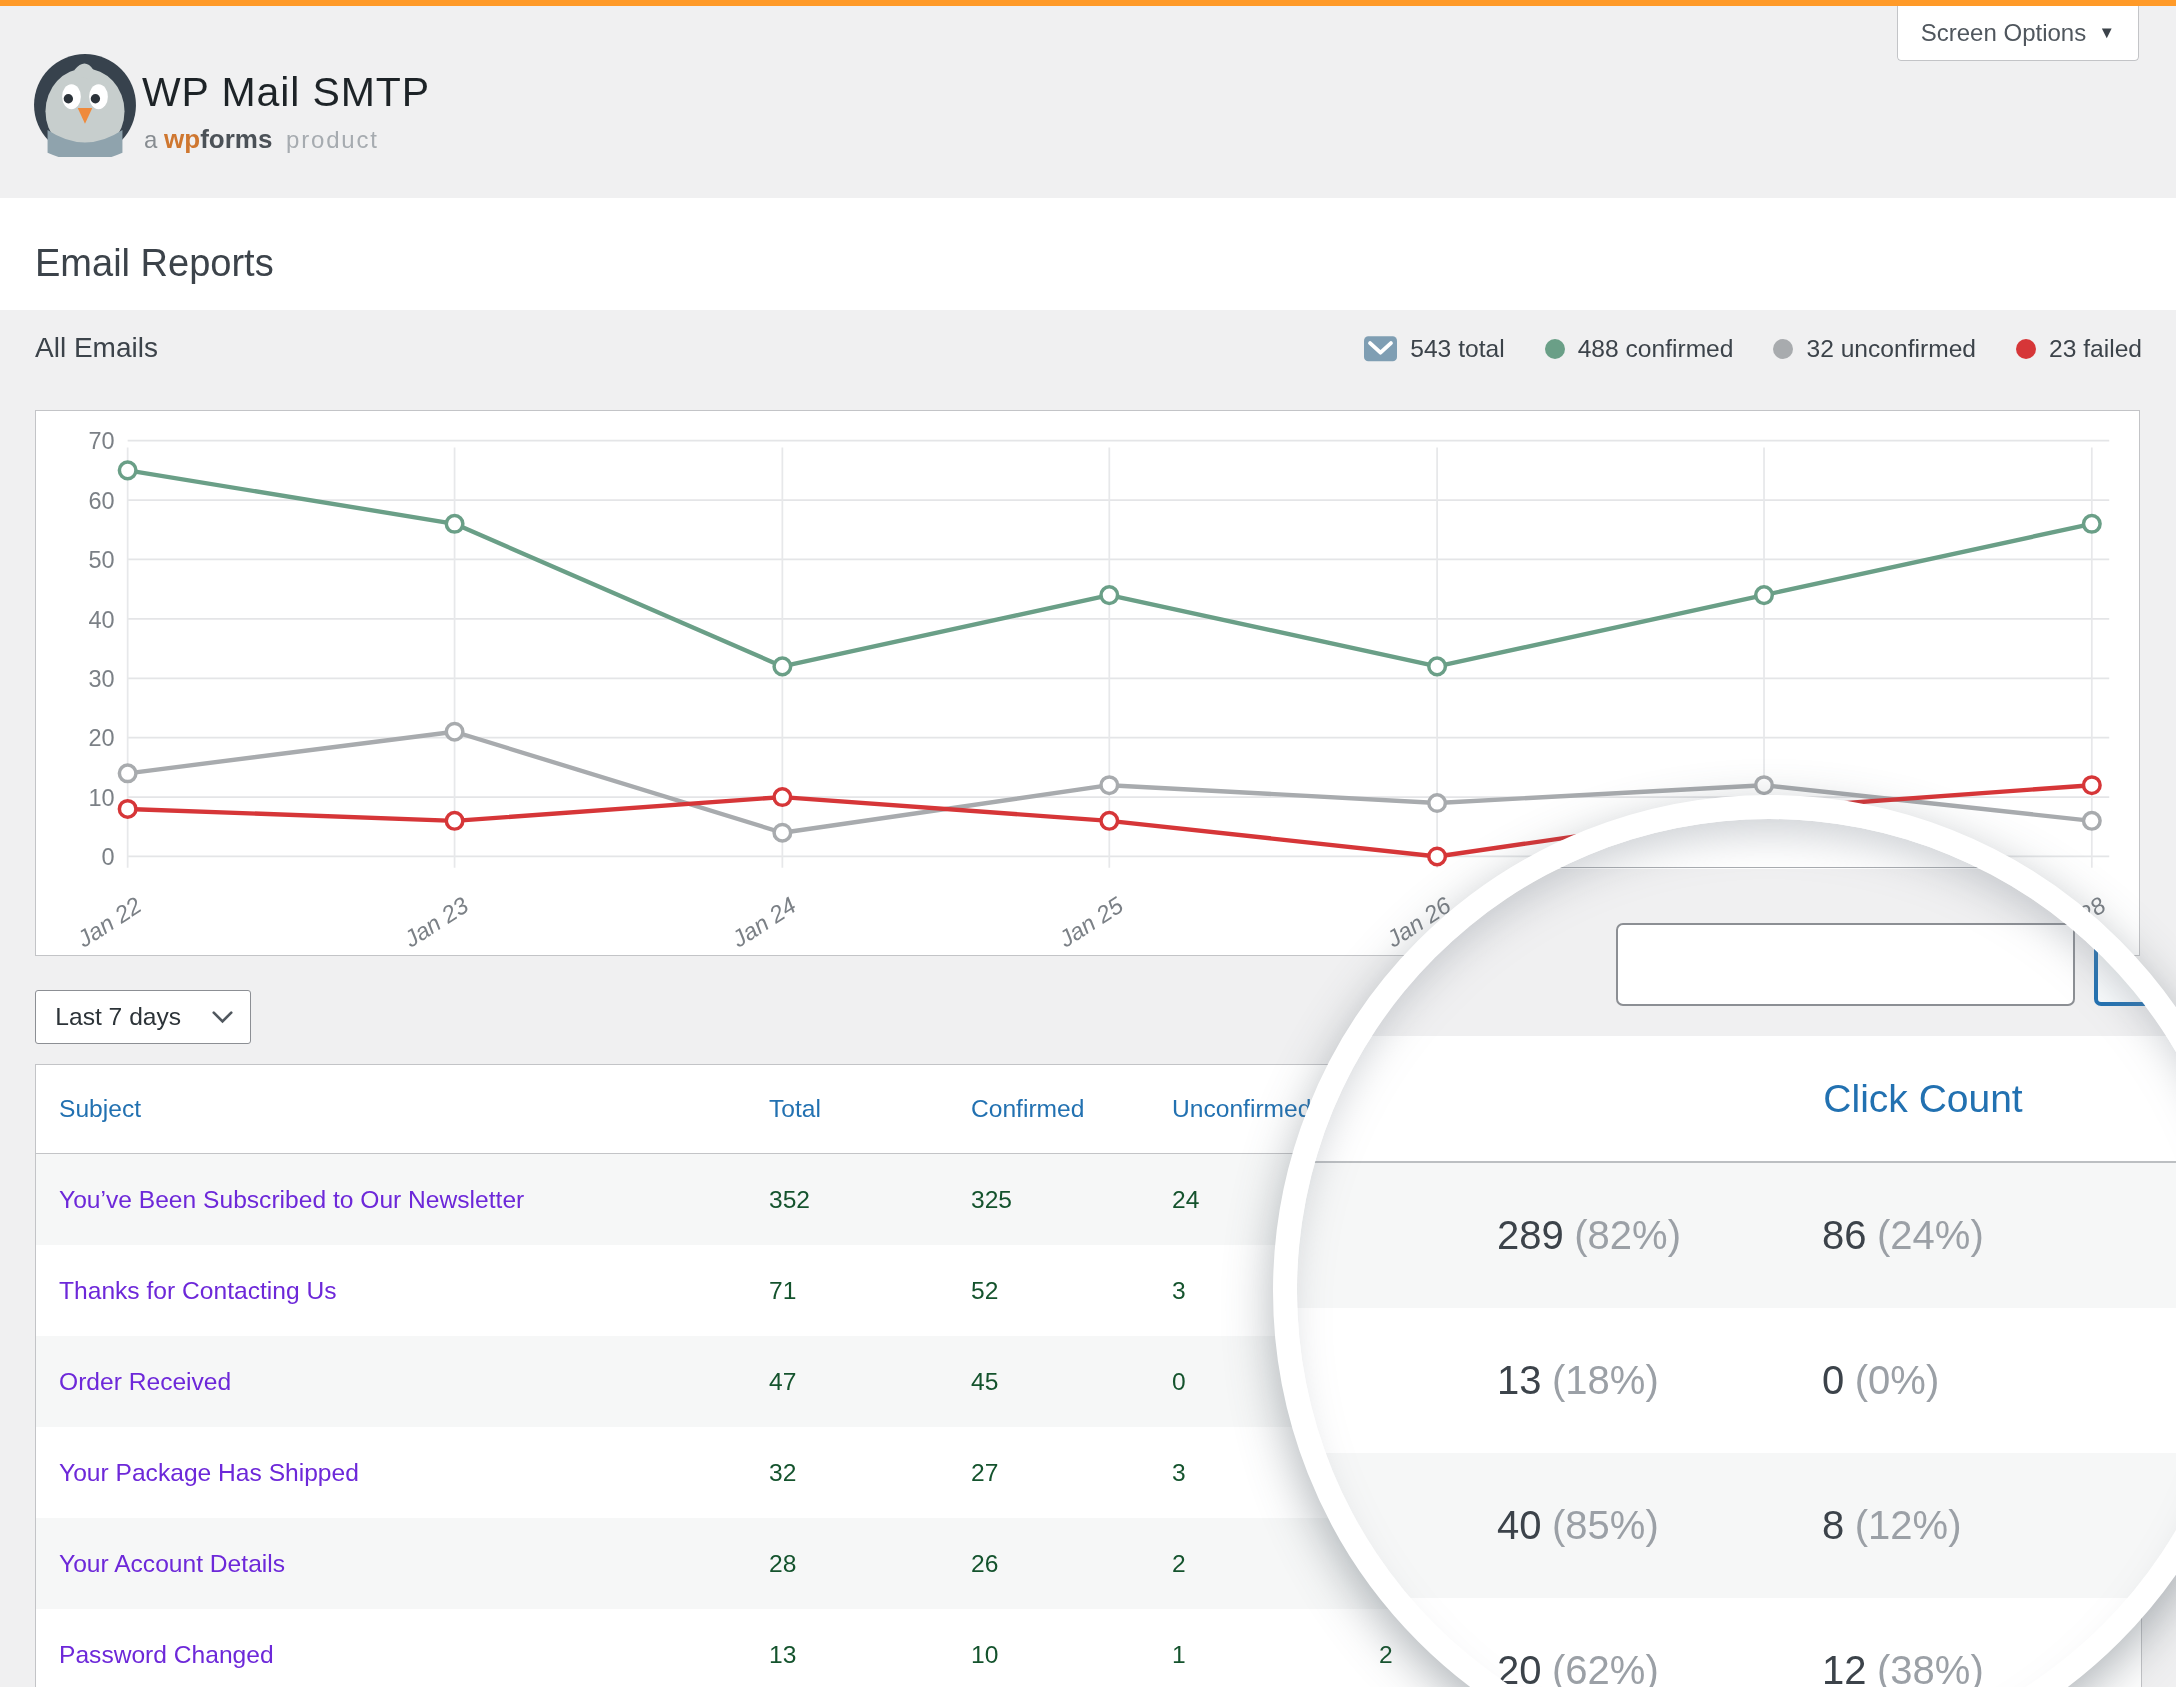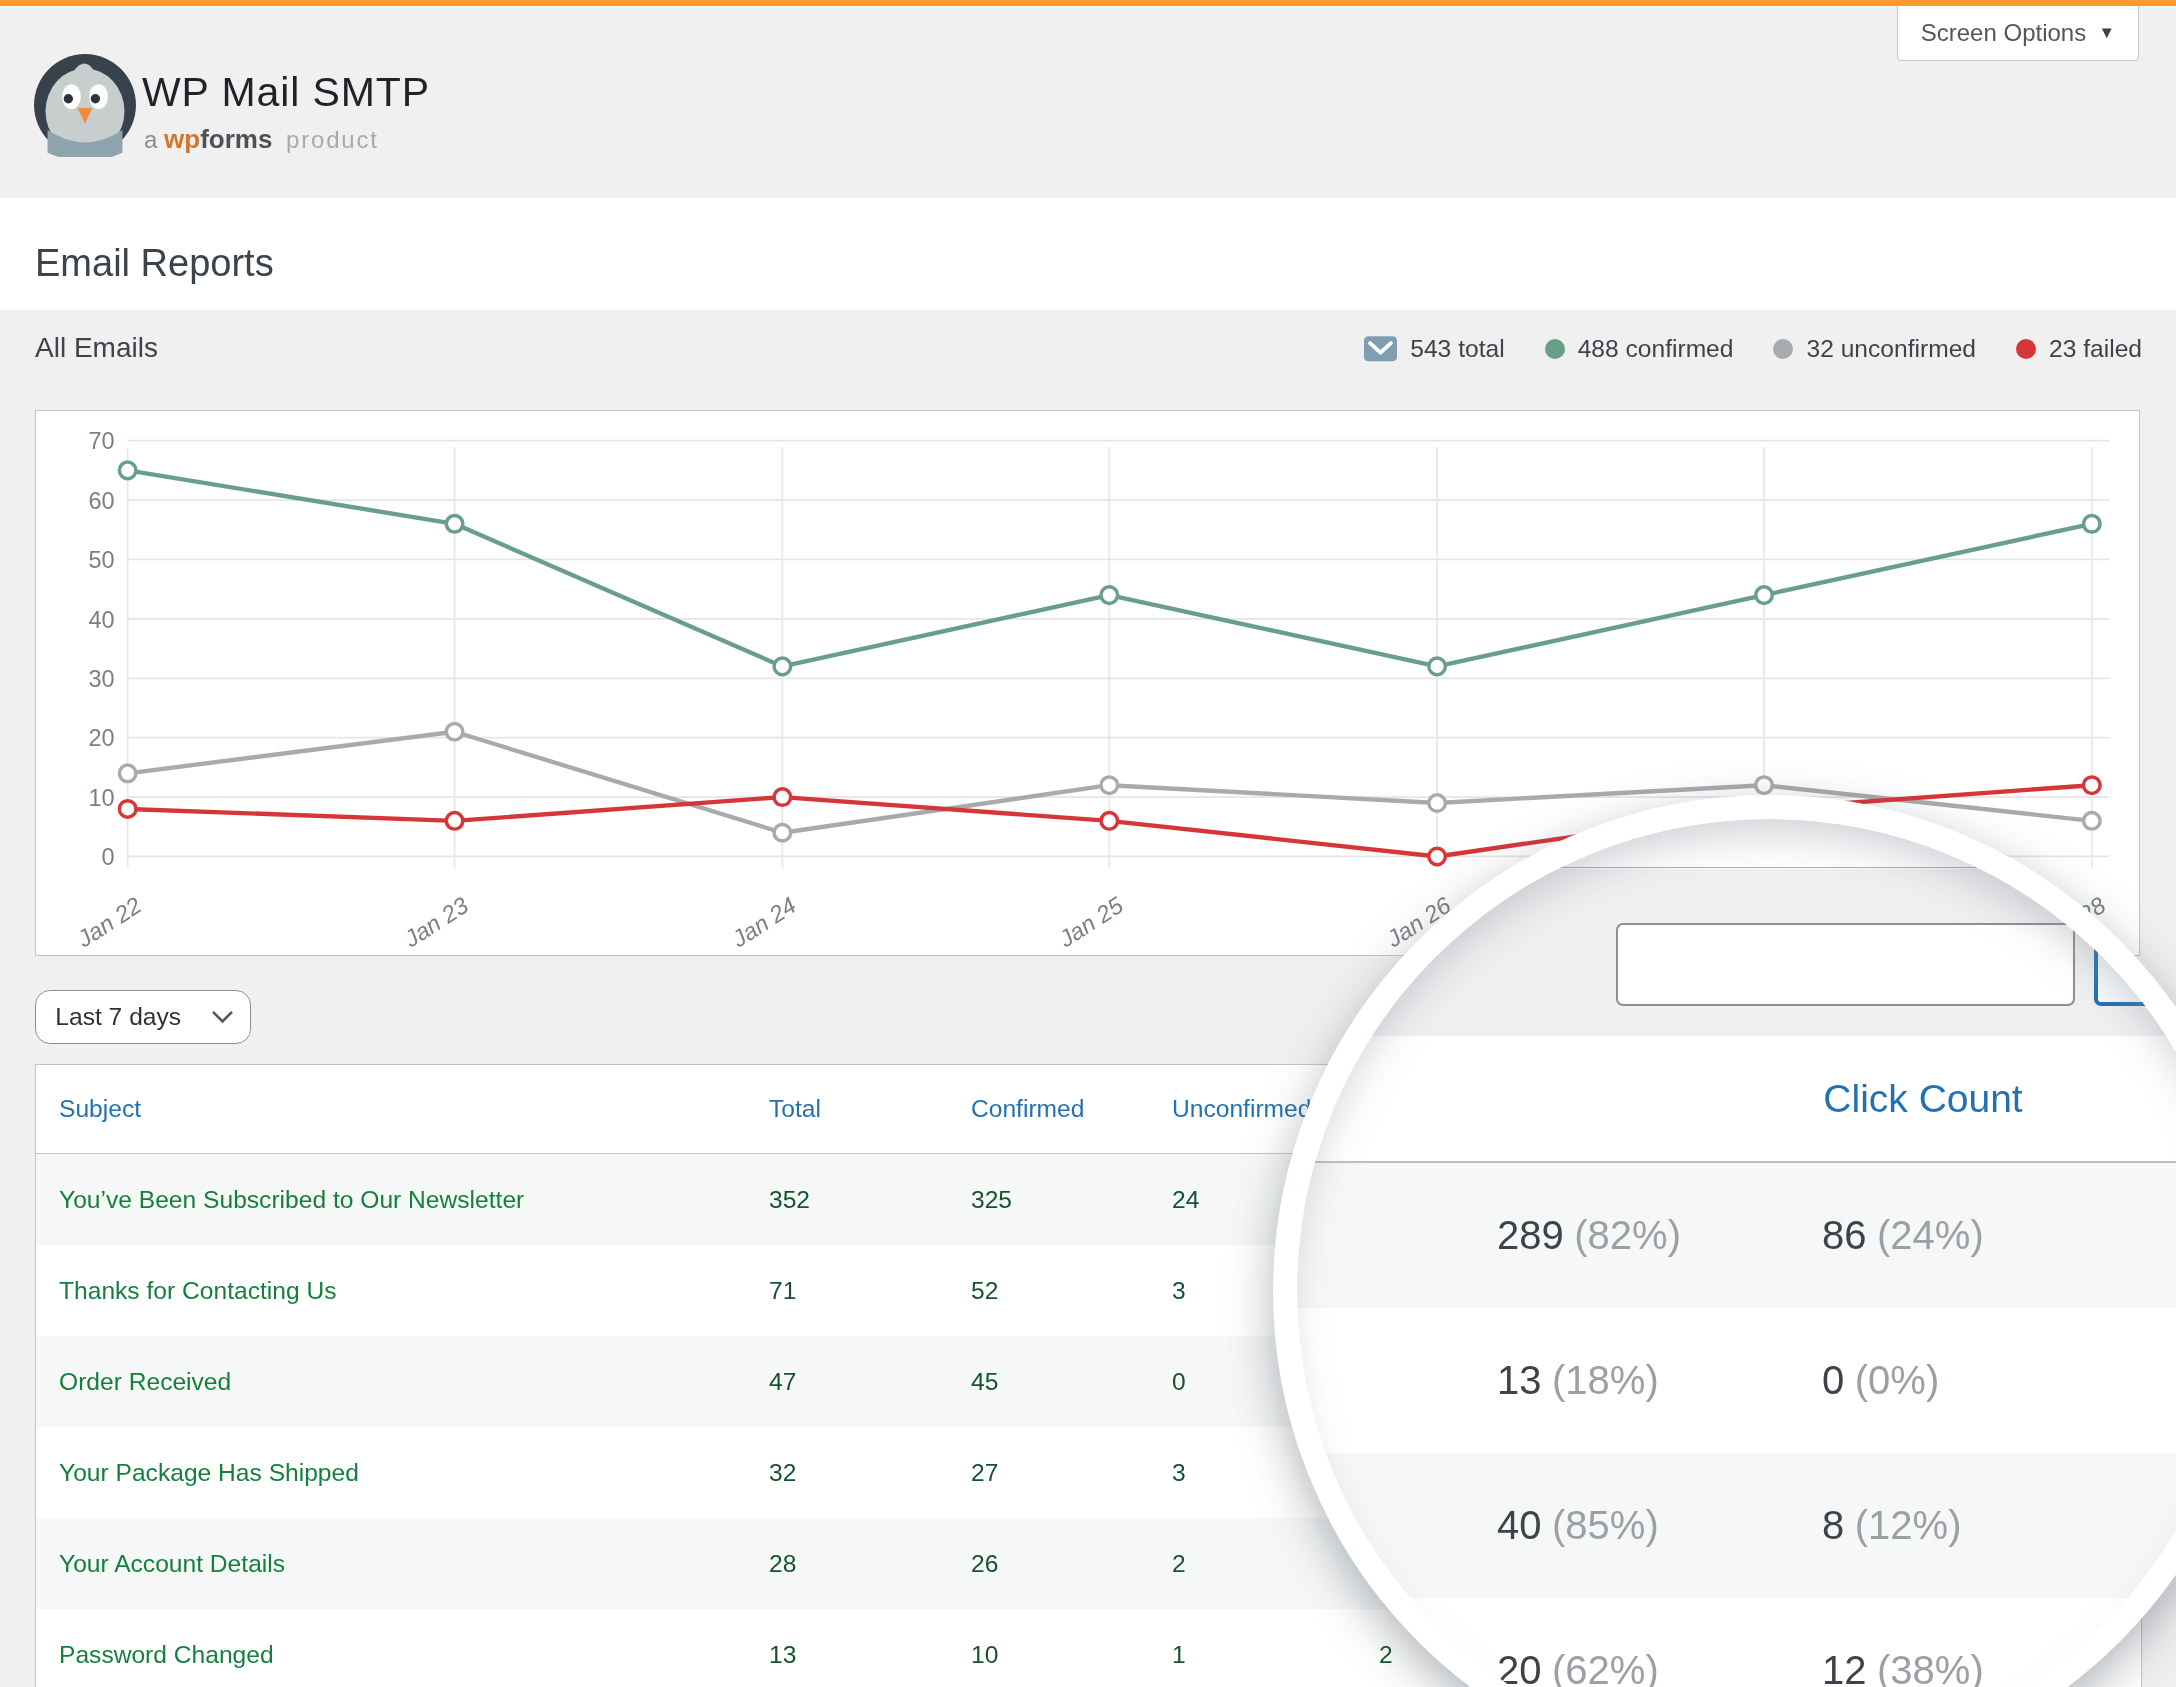--- a/index.html
+++ b/index.html
@@ -37,7 +37,7 @@
 
   
   .select{position:absolute;left:35px;top:990px;width:216px;height:54px;background:#fff;border:0.9px solid #8c8f94;
-     border-radius:15px;box-sizing:border-box;display:flex;align-items:center;justify-content:space-between;
+     border-radius:3px;box-sizing:border-box;display:flex;align-items:center;justify-content:space-between;
      padding:0 16px 0 19.3px;font-size:24.6px;color:#2c3338;cursor:pointer;}
 
   

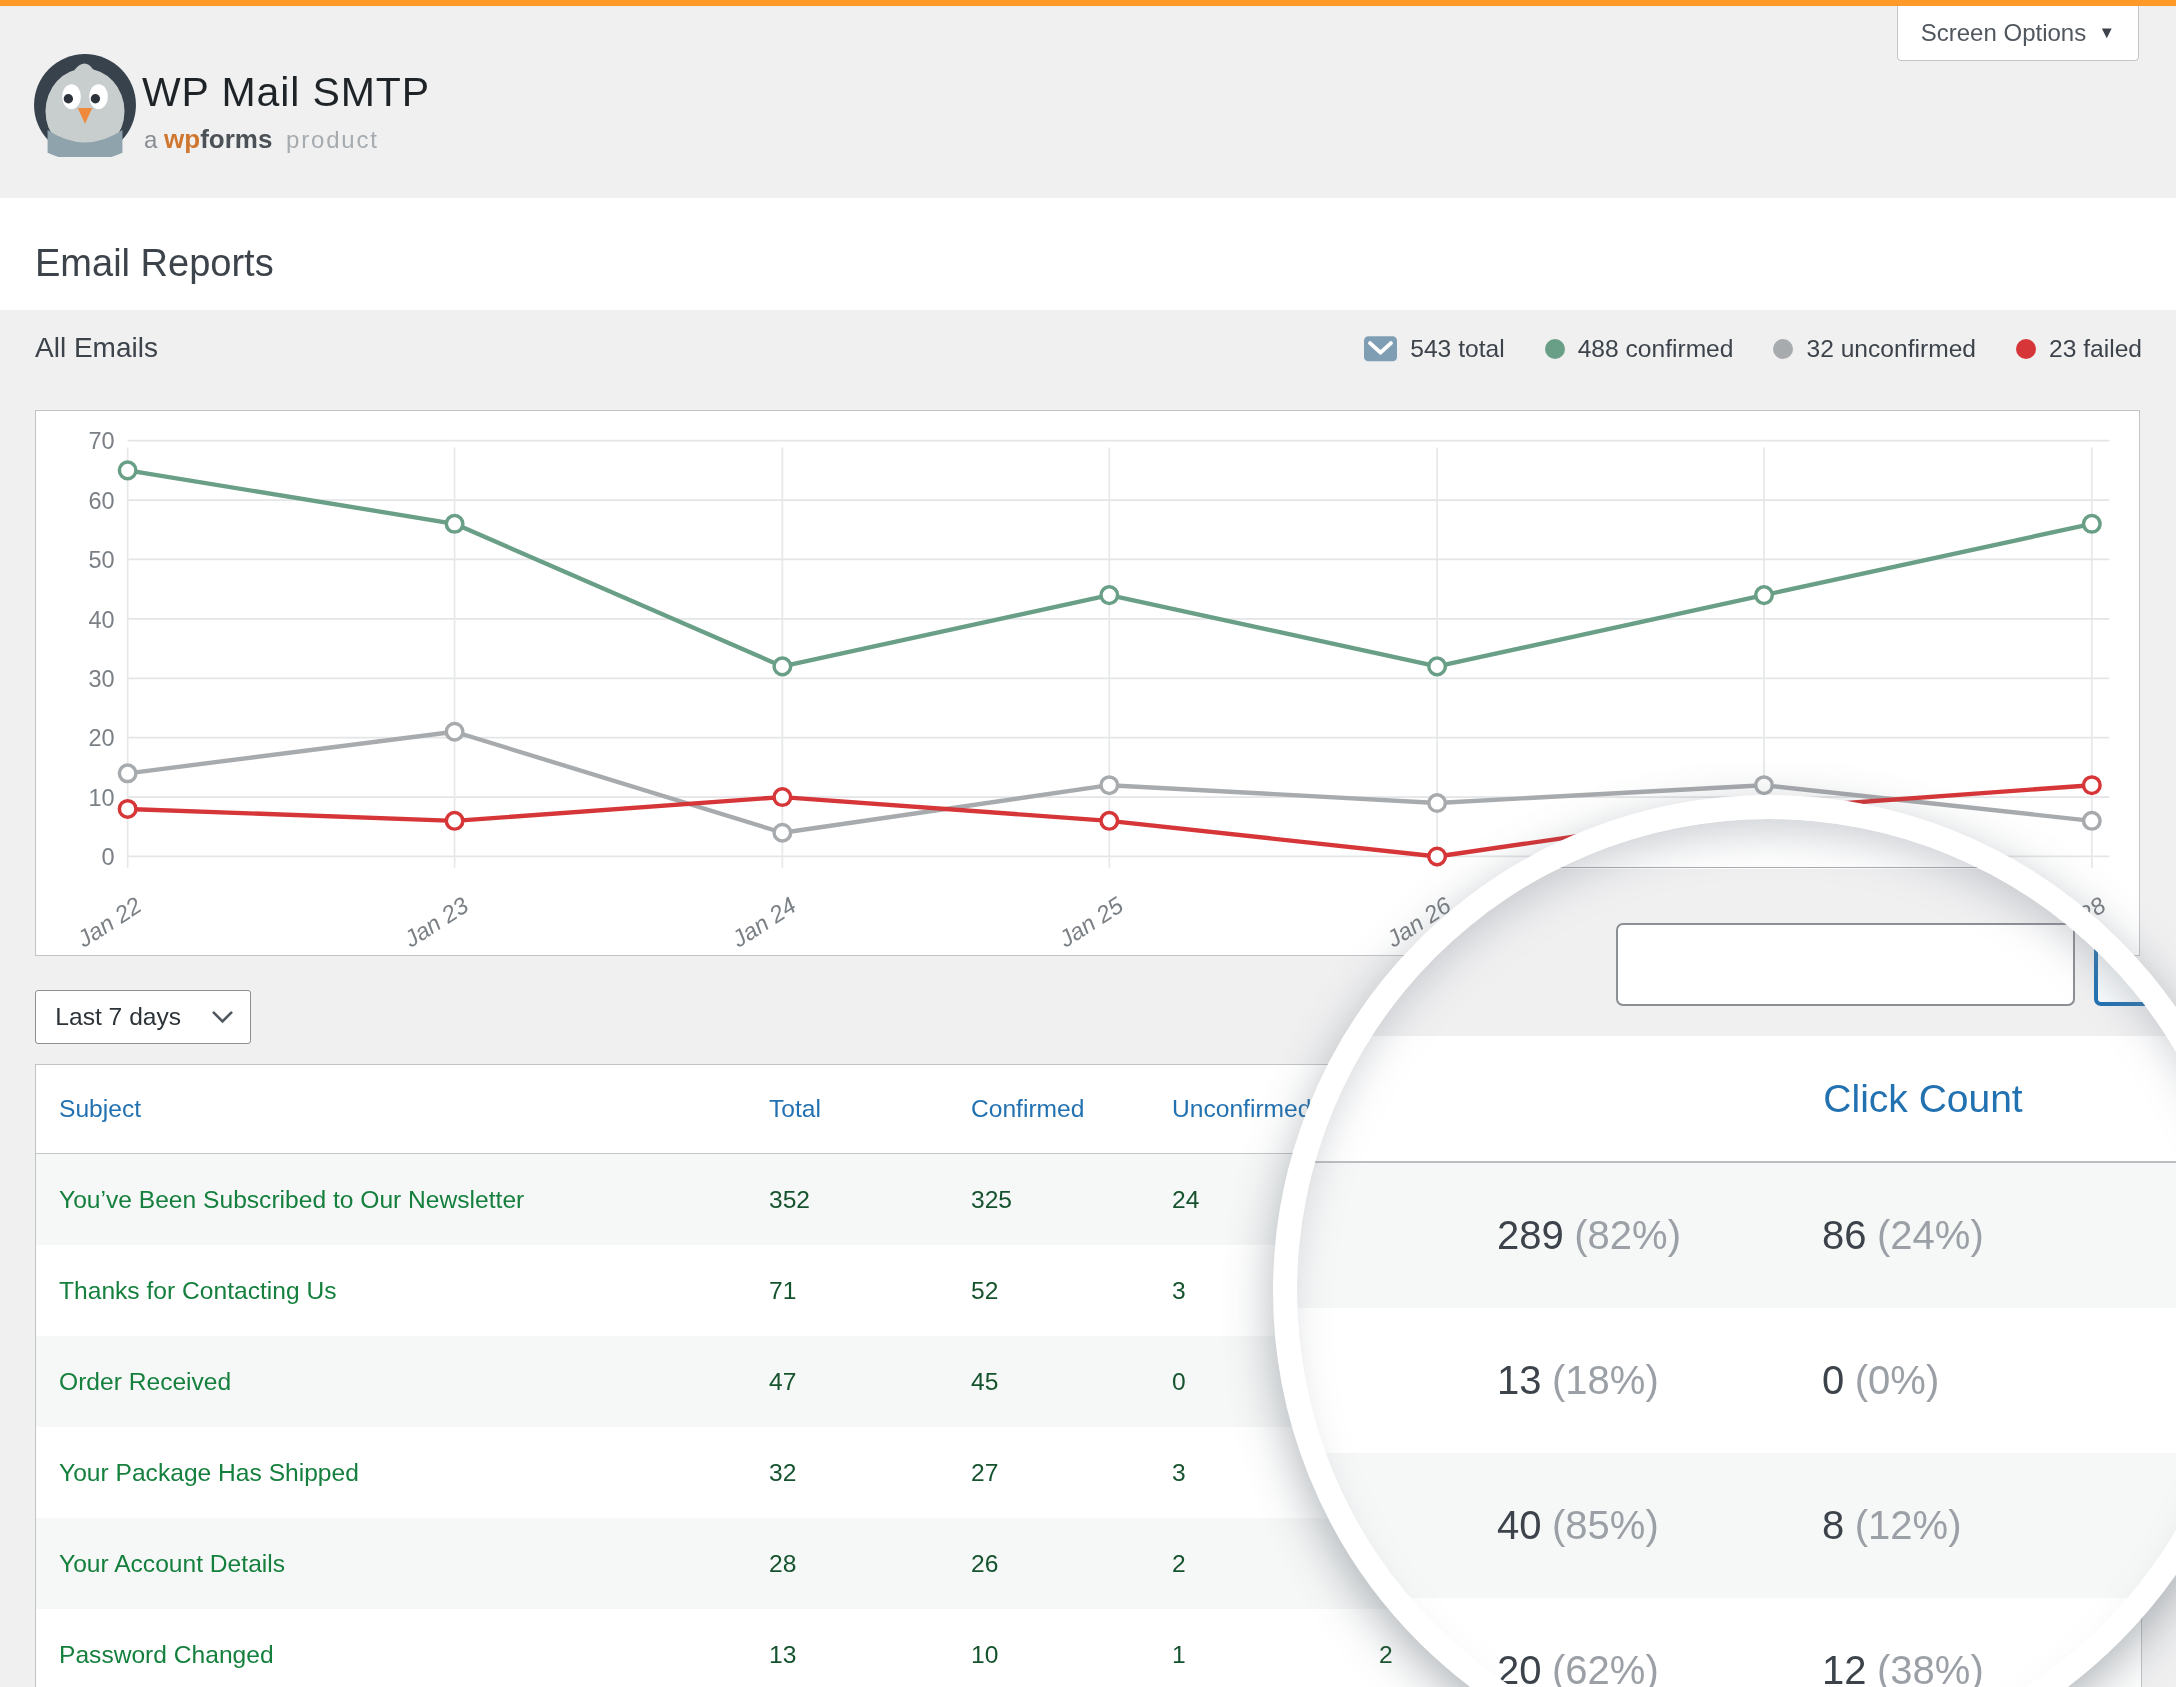--- a/index.html
+++ b/index.html
@@ -48,7 +48,7 @@
   .t-row{position:relative;height:91px;}
   .t-row.striped{background:#f6f7f7;}
   .cell{position:absolute;line-height:91px;font-size:24.6px;color:#14532d;white-space:nowrap;}
-  .cell.subject{color:#15803d;cursor:pointer;}
+  .cell.subject{color:#6d28d9;cursor:pointer;}
   .col-subject{left:23px;} .col-total{left:733px;} .col-confirmed{left:935px;}
   .col-unconfirmed{left:1136px;} .col-failed{left:1343px;}
 

